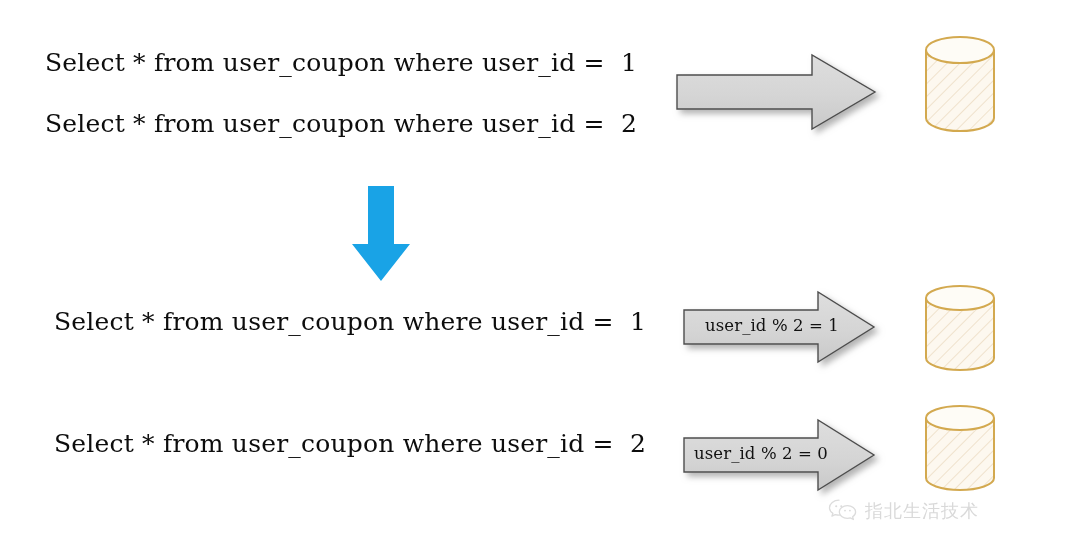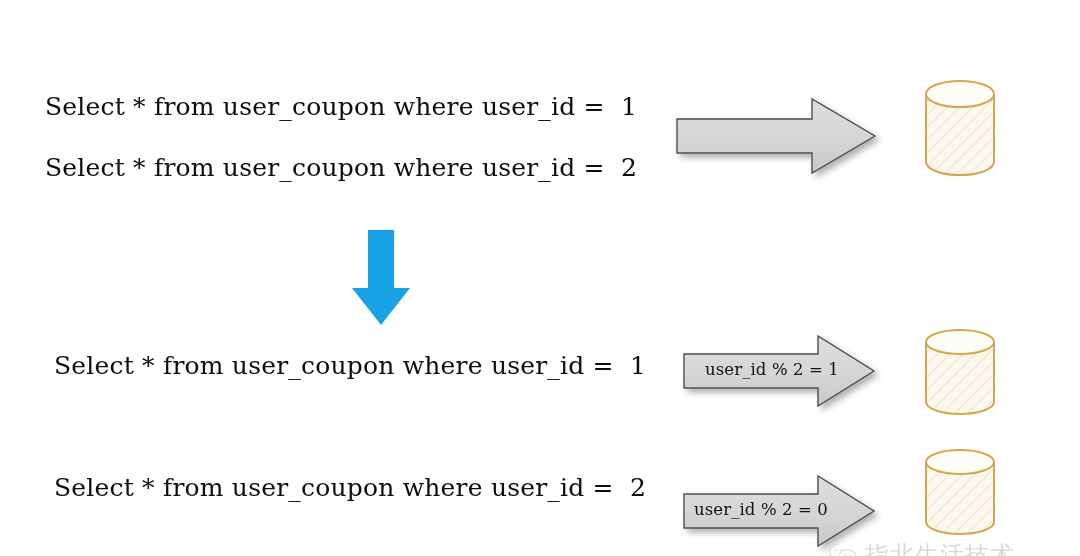--- a/index.html
+++ b/index.html
@@ -20,7 +20,6 @@
     left: 0; top: 0;
     width: 1080px;
     height: 500px;
-    margin-top: 44px;
   }
 
   

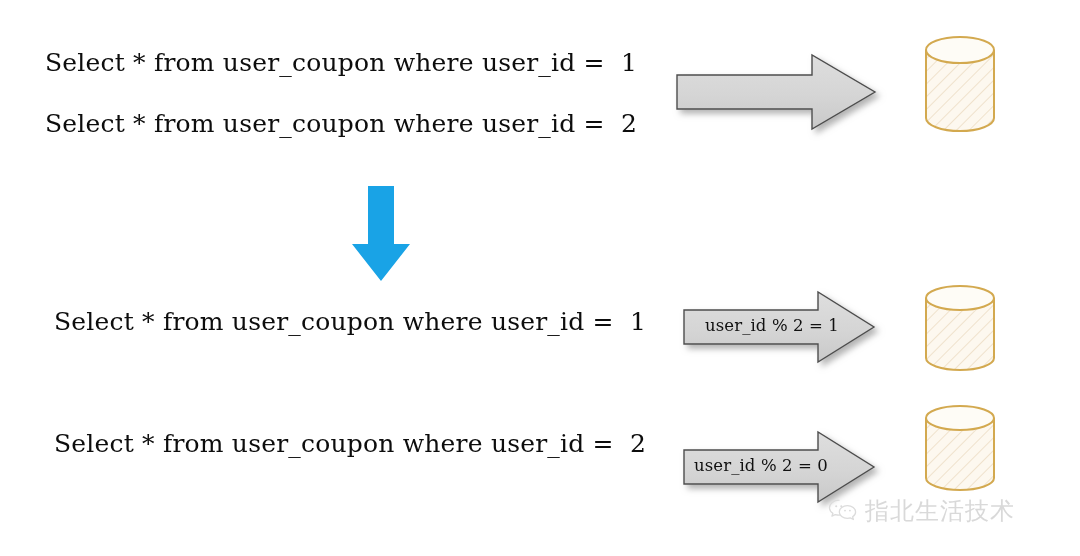--- a/index.html
+++ b/index.html
@@ -47,7 +47,7 @@
   #arrow-top      { left: 670px; top: 48px;  width: 212px; height: 88px; }
   
   #arrow-mod-1    { left: 678px; top: 288px; width: 204px; height: 78px; }
-  #arrow-mod-0    { left: 678px; top: 428px; width: 204px; height: 78px; }
+  #arrow-mod-0    { left: 678px; top: 416px; width: 204px; height: 78px; }
 
   
   #arrow-blue     { left: 345px; top: 182px; width: 72px; height: 102px; }

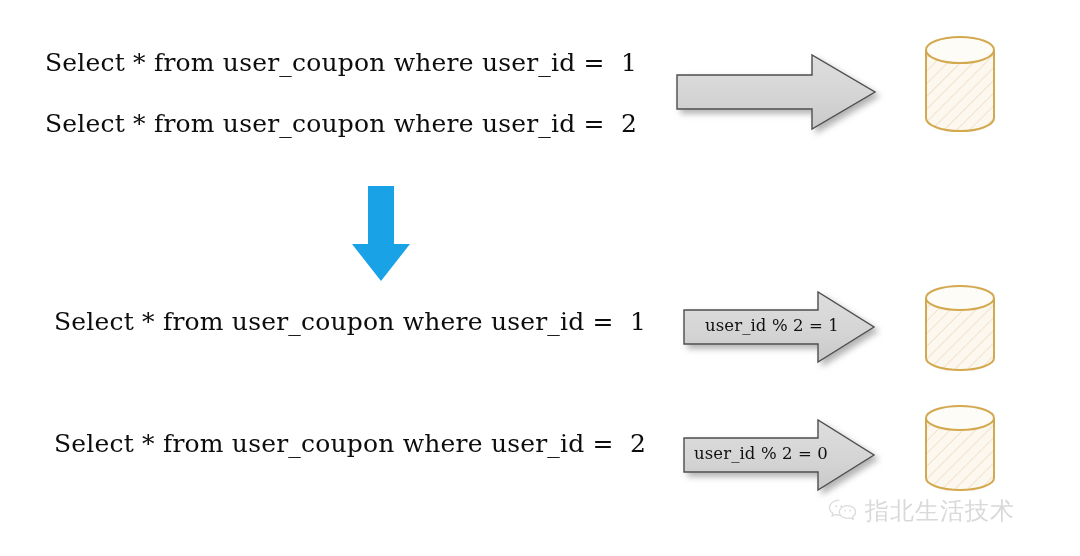--- a/index.html
+++ b/index.html
@@ -86,7 +86,7 @@
   #watermark .wm-logo { width: 30px; height: 26px; display: block; }
   #watermark .wm-text {
     font-family: Liberation Serif, serif;
-    font-size: 24px;
+    font-size: 18px;
     color: #d9d9d9;
     letter-spacing: 1px;
     line-height: 1;

